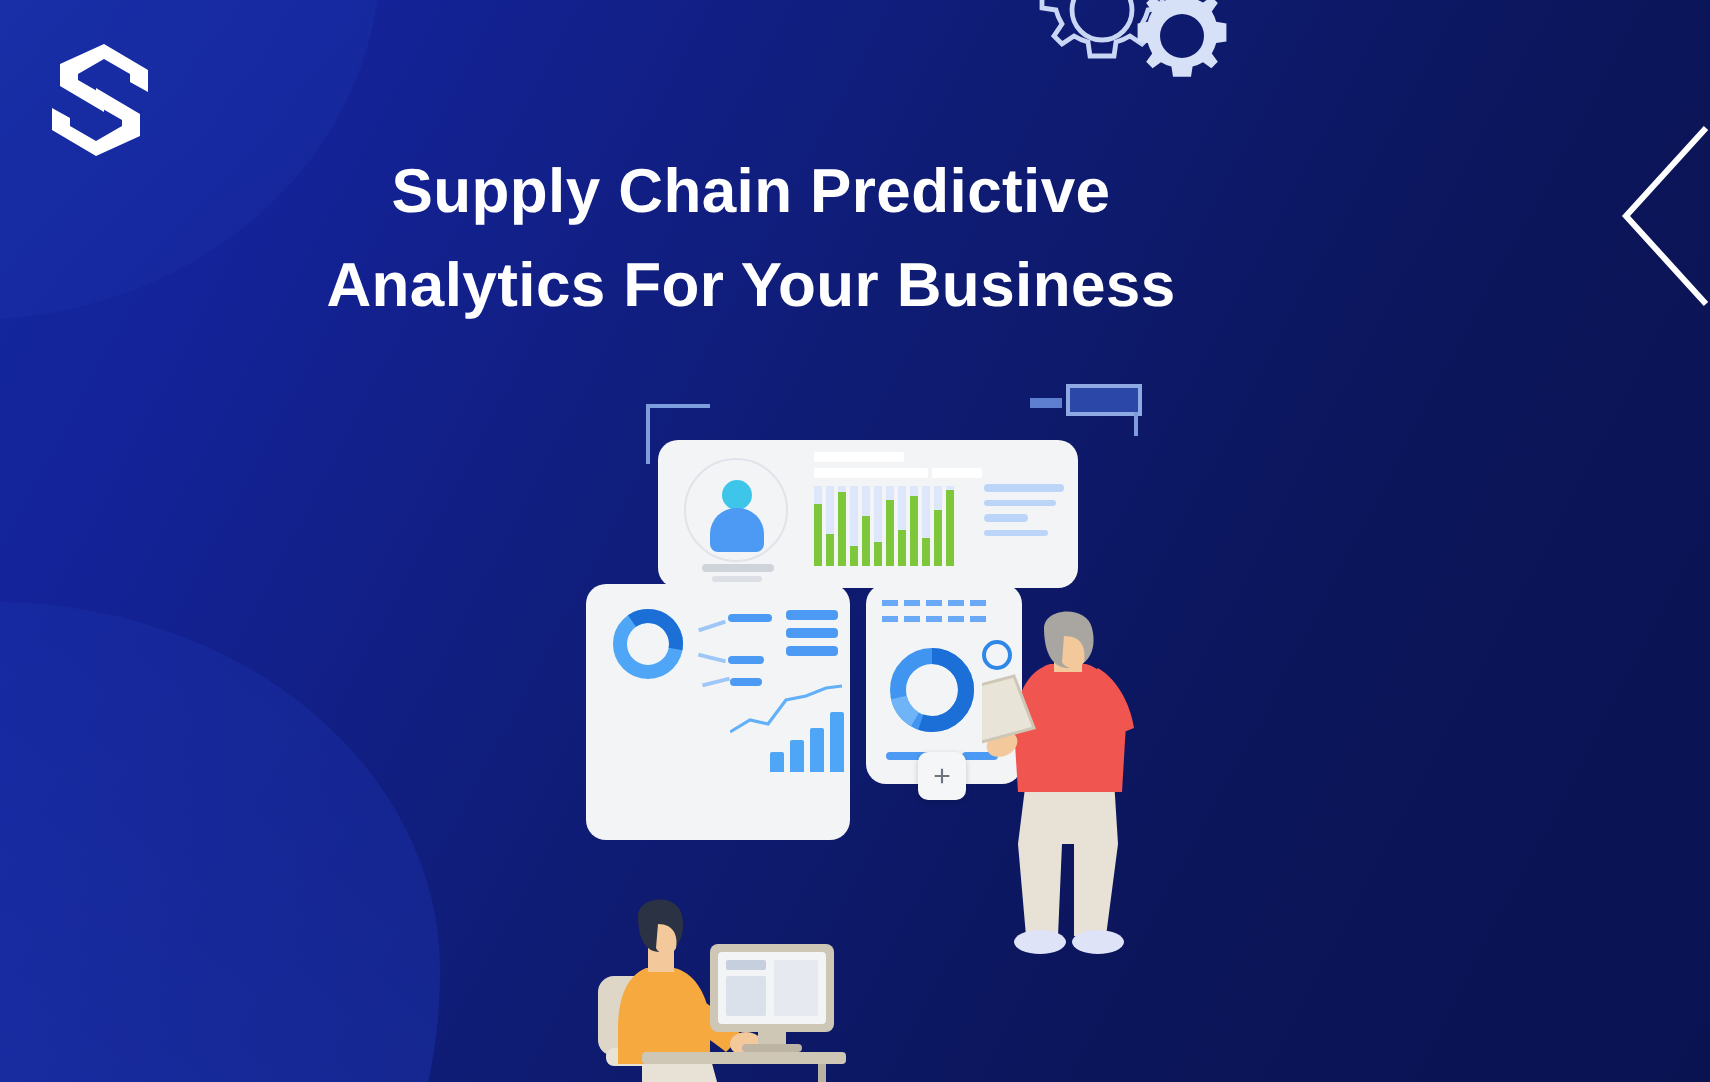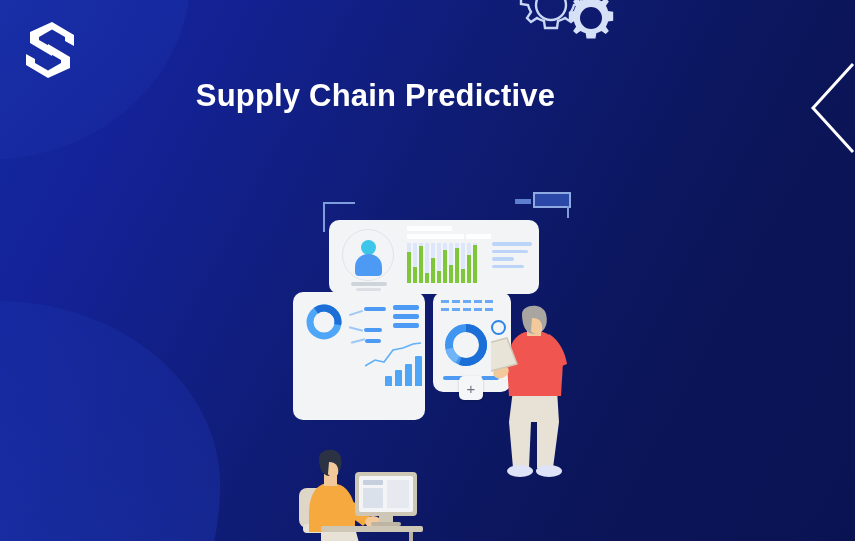--- a/index.html
+++ b/index.html
@@ -177,6 +177,7 @@
 
   <h1 class="headline">
     <span class="ln">Supply Chain Predictive</span>
+    <span class="ln">Analytics For Your Business</span>
   </h1>
 
   <div class="illustration">

